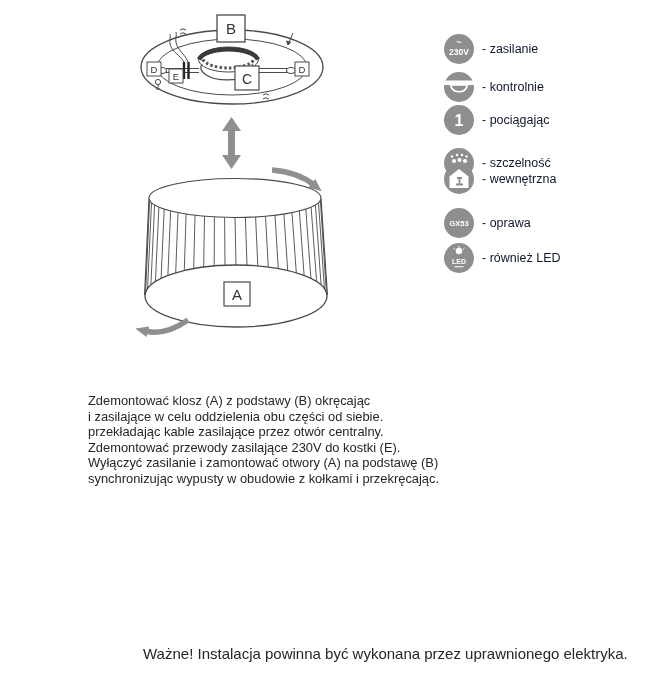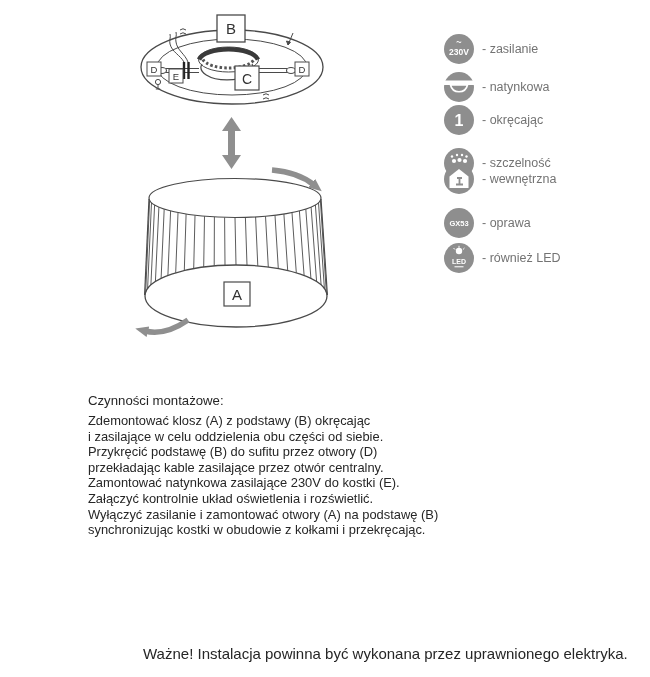--- a/index.html
+++ b/index.html
@@ -8,7 +8,7 @@
   #art{position:absolute;left:0;top:0}
   .part-label{font-family:"Liberation Sans",sans-serif;fill:#333;text-anchor:middle}
   .icon-row{position:absolute;left:444px;height:30px;display:flex;align-items:center;gap:8px}
-  .icon-label{font-size:12.5px;color:#737373;white-space:nowrap}
+  .icon-label{font-size:12.5px;color:#0f172a;white-space:nowrap}
   .r1{top:34px}.r2{top:72px}.r3{top:105px}.r4{top:148px}.r5{top:164px}.r6{top:208px}.r7{top:243px}
   .badge{flex:0 0 30px}
   .instructions{position:absolute;left:88px;top:393px}

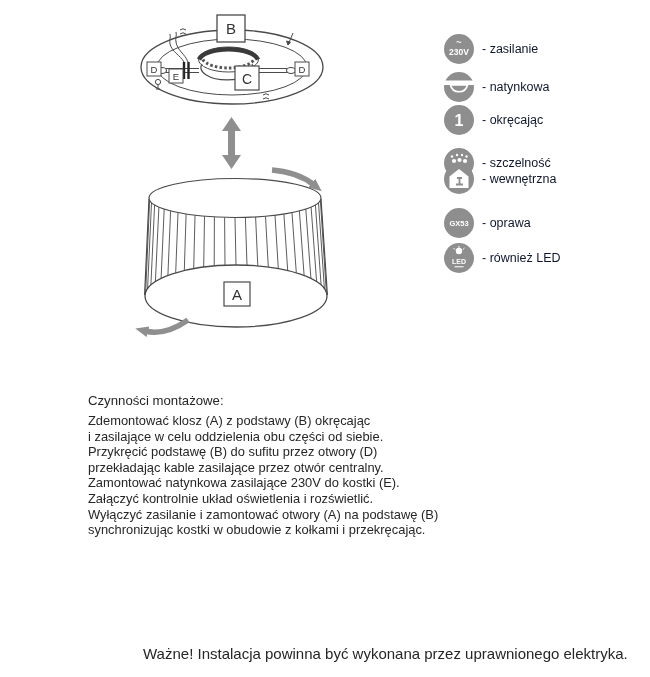--- a/index.html
+++ b/index.html
@@ -121,7 +121,7 @@
     <rect x="0" y="8.5" width="30" height="4.5" fill="#fff"></rect>
     <path d="M6.5,13 C8.5,22 21.5,22 23.5,13 Z" fill="#8e8e8e" stroke="#fff" stroke-width="1.6"></path>
   </svg>
-  <div class="icon-label">- natynkowa</div>
+  <div class="icon-label">- kontrolnie</div>
 </div>
 
 <div class="icon-row r3">

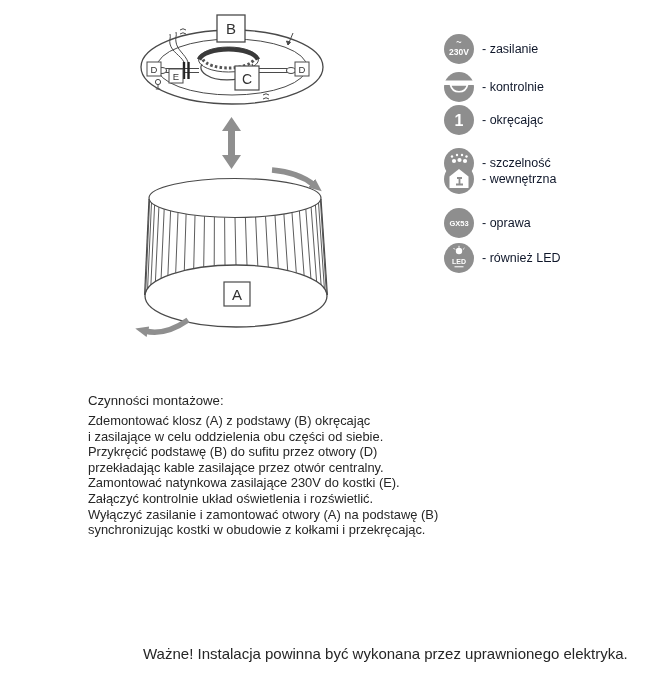--- a/index.html
+++ b/index.html
@@ -129,7 +129,7 @@
     <circle cx="15" cy="15" r="15" fill="#8e8e8e"></circle>
     <text x="15" y="21" font-size="16" fill="#fff" text-anchor="middle" font-weight="bold">1</text>
   </svg>
-  <div class="icon-label">- okręcając</div>
+  <div class="icon-label">- pociągając</div>
 </div>
 
 <div class="icon-row r4">

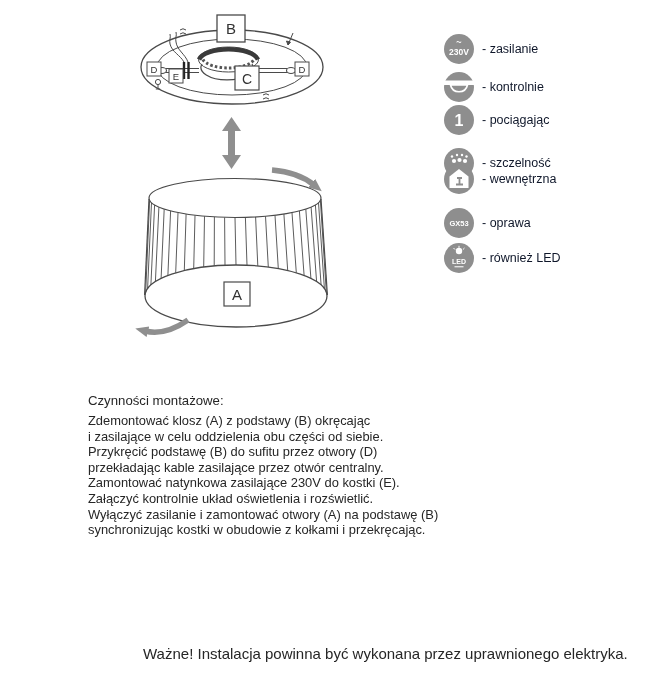--- a/index.html
+++ b/index.html
@@ -176,7 +176,6 @@
 </div>
 
 <div class="instructions">
-  <div class="instr-title">Czynności montażowe:</div>
   <div class="instr-line">Zdemontować klosz (A) z podstawy (B) okręcając</div>
   <div class="instr-line">i zasilające w celu oddzielenia obu części od siebie.</div>
   <div class="instr-line">Przykręcić podstawę (B) do sufitu przez otwory (D)</div>

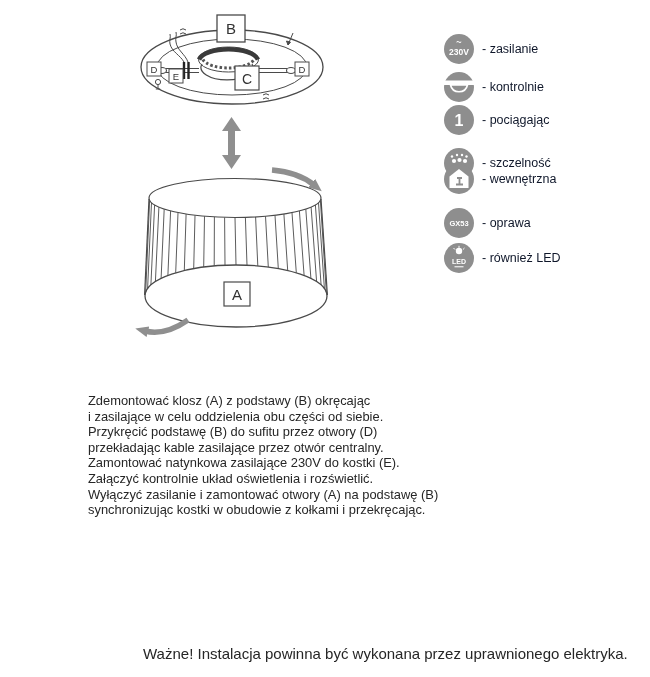--- a/index.html
+++ b/index.html
@@ -178,7 +178,6 @@
 <div class="instructions">
   <div class="instr-line">Zdemontować klosz (A) z podstawy (B) okręcając</div>
   <div class="instr-line">i zasilające w celu oddzielenia obu części od siebie.</div>
-  <div class="instr-line">Przykręcić podstawę (B) do sufitu przez otwory (D)</div>
   <div class="instr-line">przekładając kable zasilające przez otwór centralny.</div>
   <div class="instr-line">Zamontować natynkowa zasilające 230V do kostki (E).</div>
   <div class="instr-line">Załączyć kontrolnie układ oświetlenia i rozświetlić.</div>

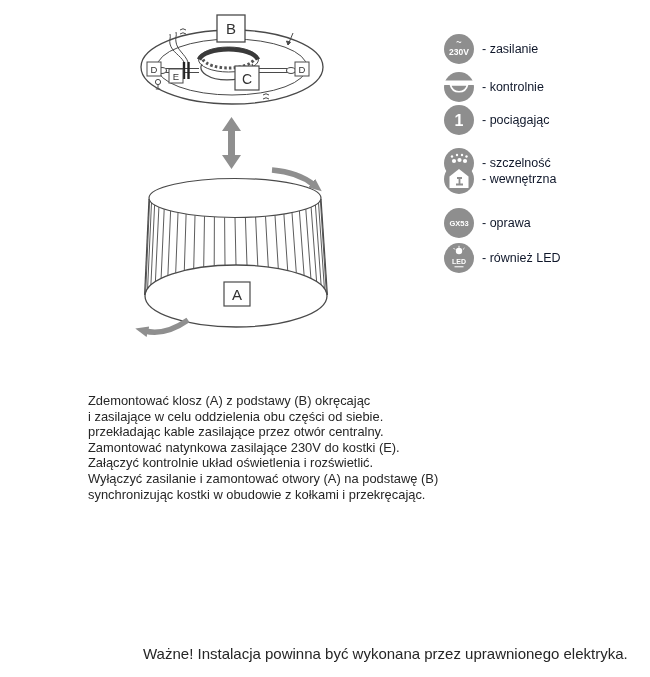--- a/index.html
+++ b/index.html
@@ -179,7 +179,7 @@
   <div class="instr-line">Zdemontować klosz (A) z podstawy (B) okręcając</div>
   <div class="instr-line">i zasilające w celu oddzielenia obu części od siebie.</div>
   <div class="instr-line">przekładając kable zasilające przez otwór centralny.</div>
-  <div class="instr-line">Zamontować natynkowa zasilające 230V do kostki (E).</div>
+  <div class="instr-line">Zdemontować przewody zasilające 230V do kostki (E).</div>
   <div class="instr-line">Załączyć kontrolnie układ oświetlenia i rozświetlić.</div>
   <div class="instr-line">Wyłączyć zasilanie i zamontować otwory (A) na podstawę (B)</div>
   <div class="instr-line">synchronizując kostki w obudowie z kołkami i przekręcając.</div>

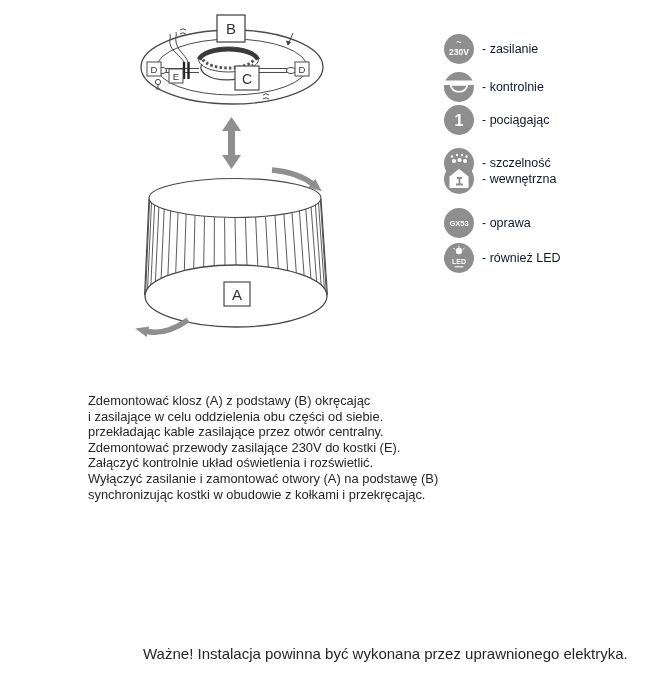--- a/index.html
+++ b/index.html
@@ -180,7 +180,6 @@
   <div class="instr-line">i zasilające w celu oddzielenia obu części od siebie.</div>
   <div class="instr-line">przekładając kable zasilające przez otwór centralny.</div>
   <div class="instr-line">Zdemontować przewody zasilające 230V do kostki (E).</div>
-  <div class="instr-line">Załączyć kontrolnie układ oświetlenia i rozświetlić.</div>
   <div class="instr-line">Wyłączyć zasilanie i zamontować otwory (A) na podstawę (B)</div>
   <div class="instr-line">synchronizując kostki w obudowie z kołkami i przekręcając.</div>
 </div>

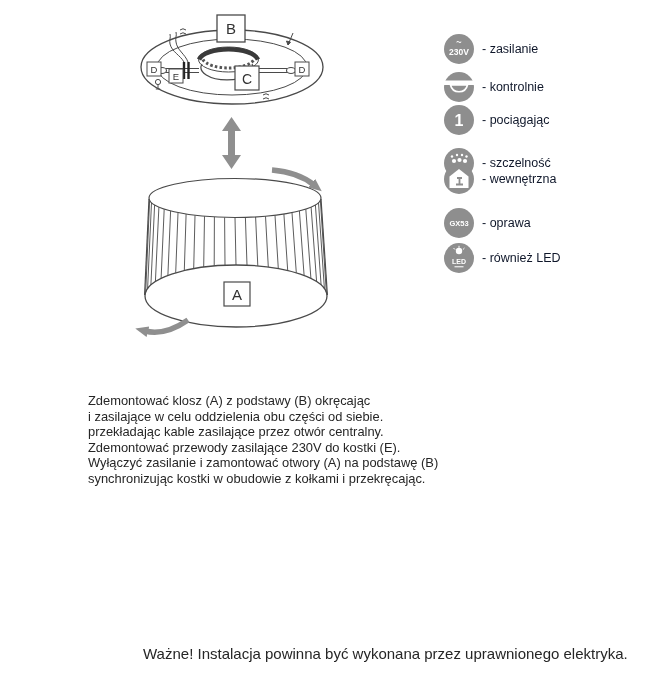--- a/index.html
+++ b/index.html
@@ -181,7 +181,7 @@
   <div class="instr-line">przekładając kable zasilające przez otwór centralny.</div>
   <div class="instr-line">Zdemontować przewody zasilające 230V do kostki (E).</div>
   <div class="instr-line">Wyłączyć zasilanie i zamontować otwory (A) na podstawę (B)</div>
-  <div class="instr-line">synchronizując kostki w obudowie z kołkami i przekręcając.</div>
+  <div class="instr-line">synchronizując wypusty w obudowie z kołkami i przekręcając.</div>
 </div>
 
 <div class="note">Ważne! Instalacja powinna być wykonana przez uprawnionego elektryka.</div>

